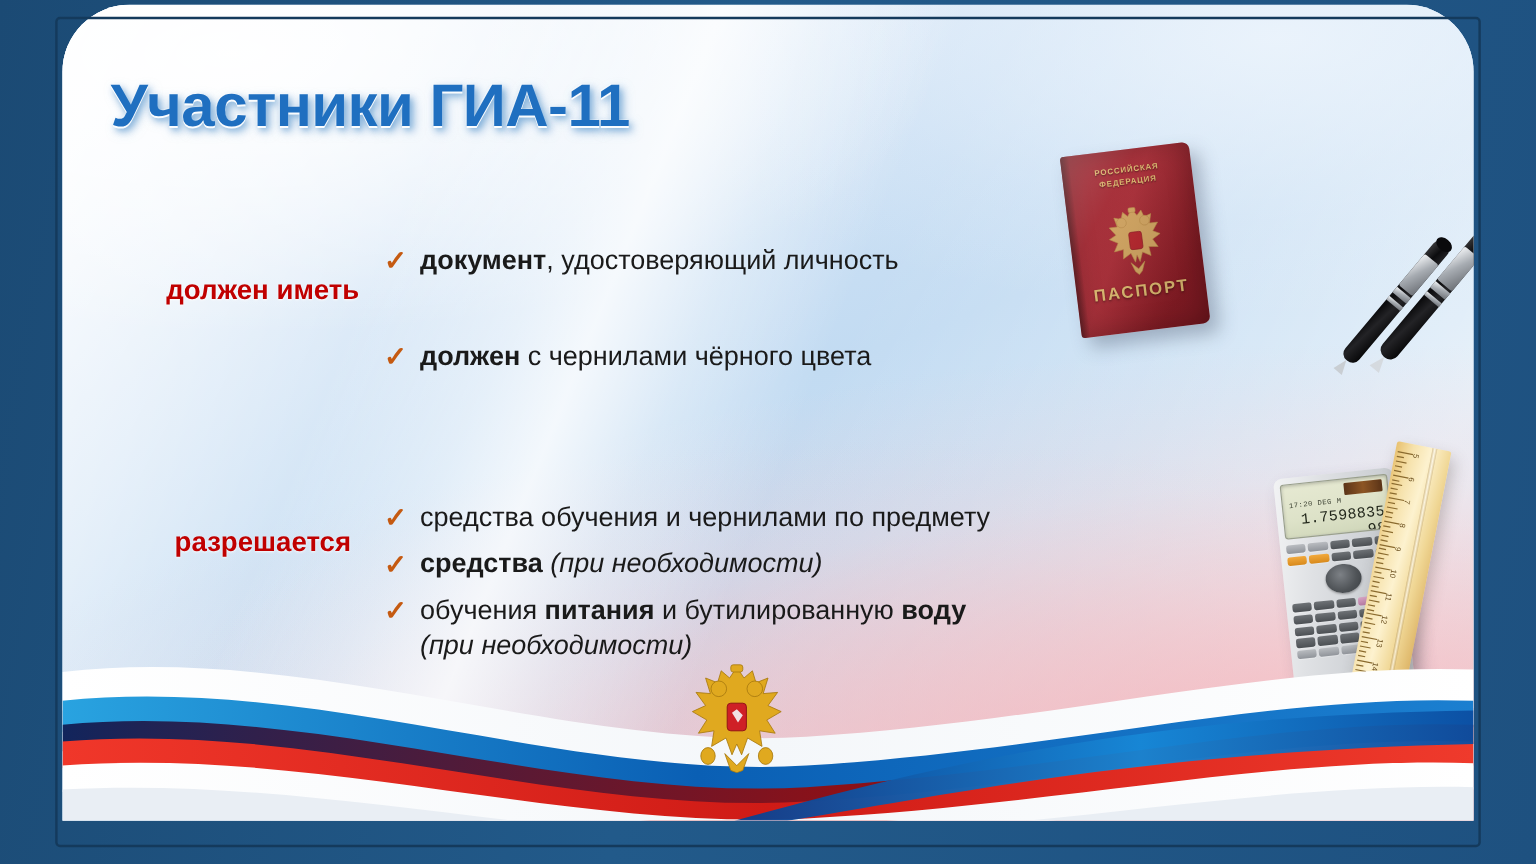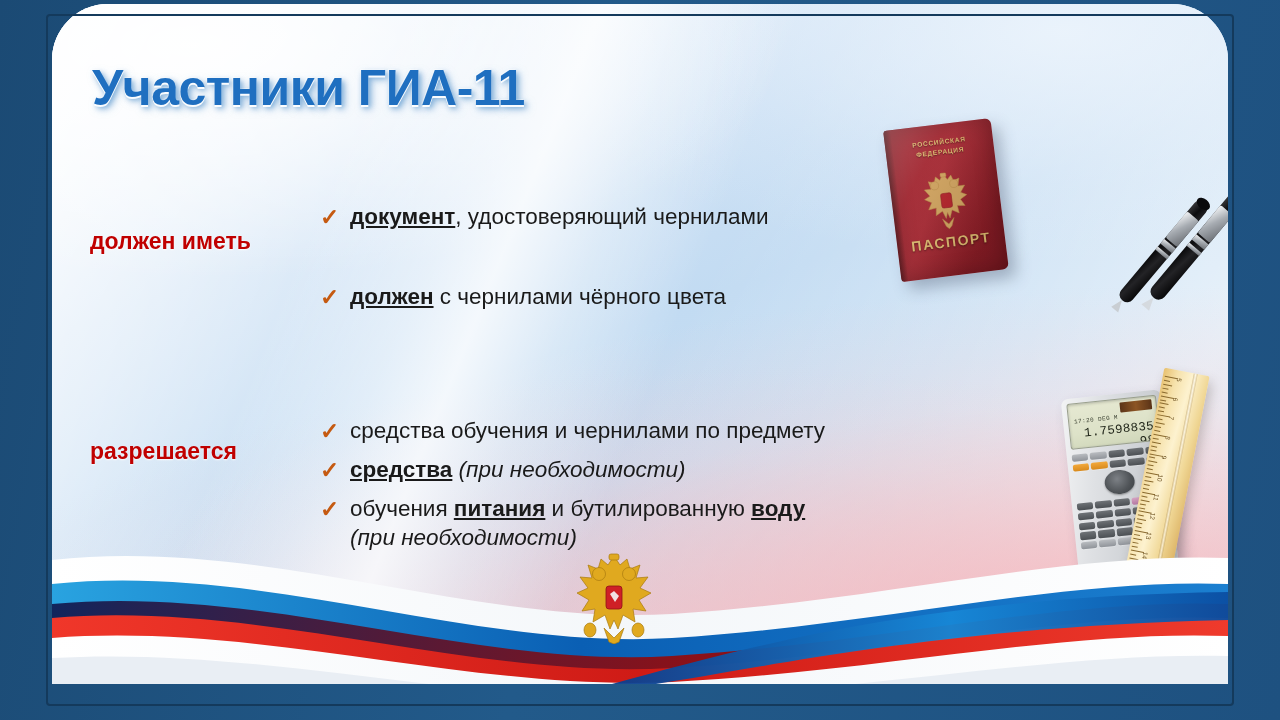--- a/index.html
+++ b/index.html
@@ -126,7 +126,7 @@
     transform: translateY(1px);
   }
   .bullet-text { flex: 1 1 auto; }
-  .bullet-text b { font-weight: bold; text-decoration: underline; }
+  .bullet-text b { font-weight: bold; }
   .bullet-text i { font-style: italic; }
 
   

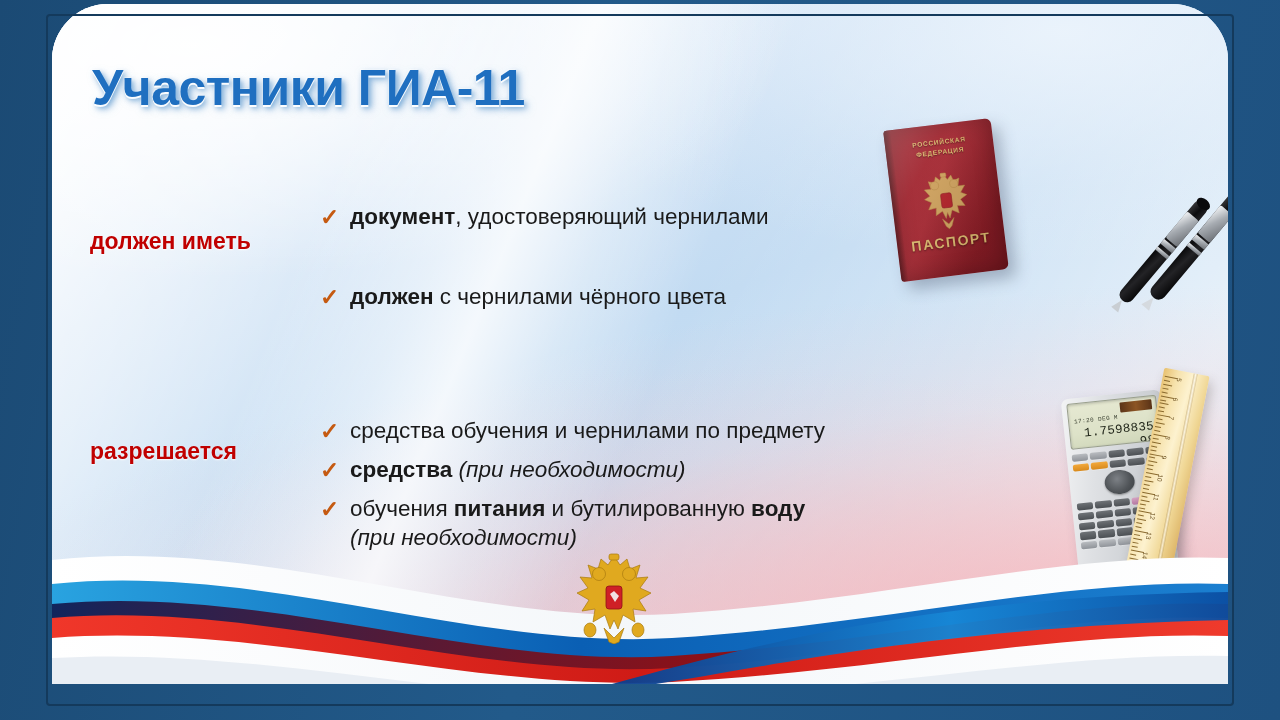--- a/index.html
+++ b/index.html
@@ -306,7 +306,7 @@
 
       <div class="bullet-row">
         <span class="check-icon">✓</span>
-        <span class="bullet-text"><b>документ</b><span>, удостоверяющий чернилами</span></span>
+        <span class="bullet-text"><b>документ</b><span>, удостоверяющий личность</span></span>
       </div>
 
       <div class="bullet-row">

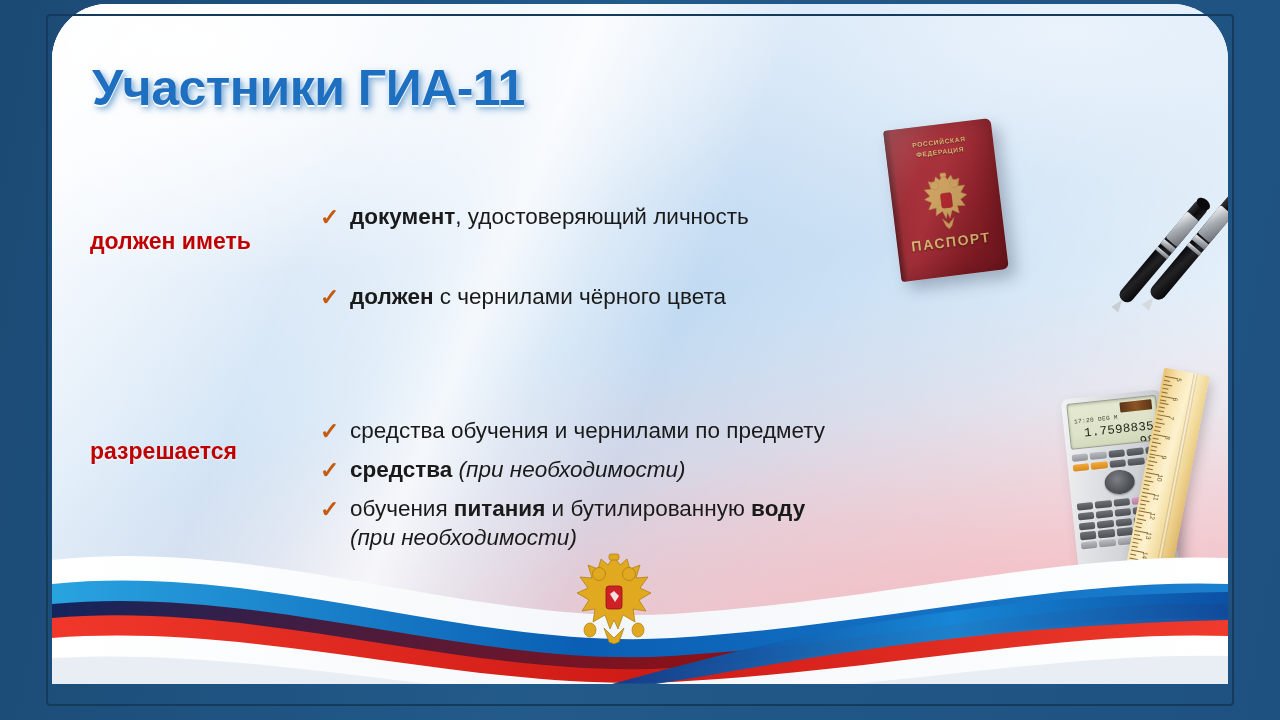--- a/index.html
+++ b/index.html
@@ -94,6 +94,7 @@
     color: #c00000;
     font-weight: bold;
     font-size: 23px;
+    text-align: center;
     line-height: 1.32;
     z-index: 6;
     text-shadow: 0 1px 2px rgba(255,255,255,0.85);

